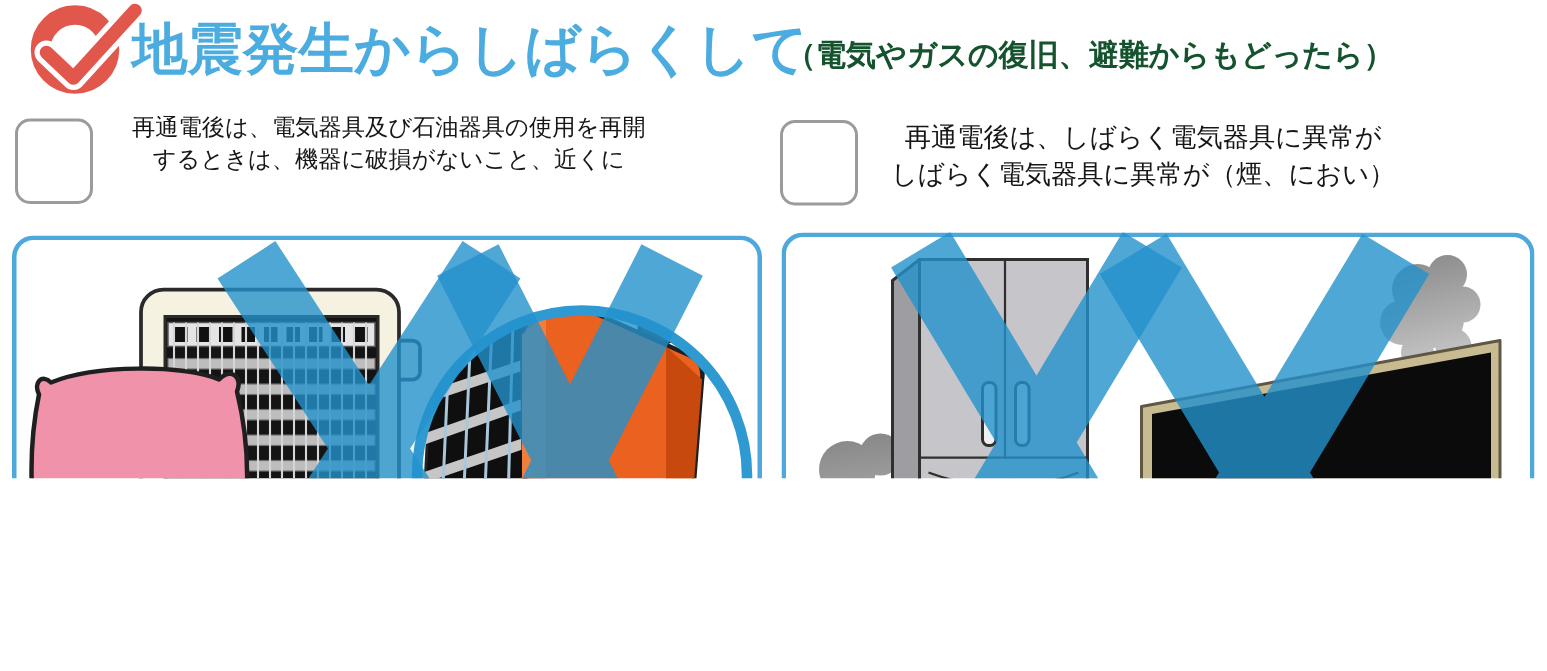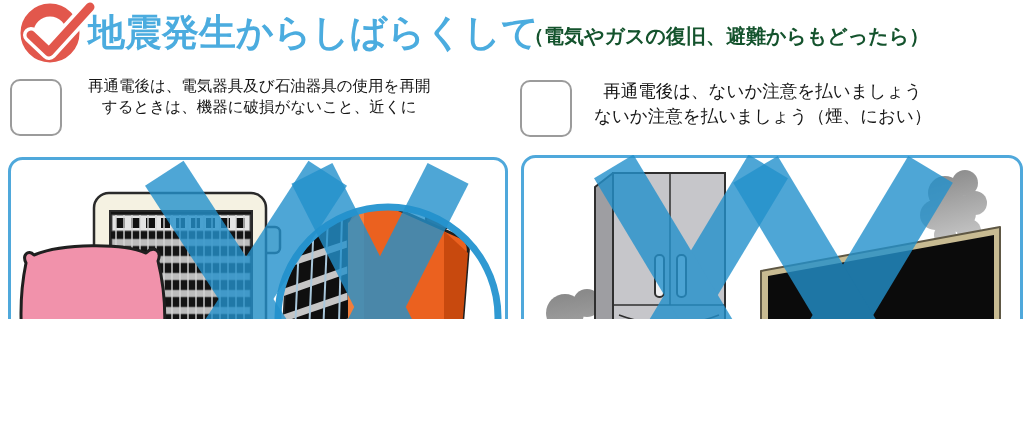--- a/index.html
+++ b/index.html
@@ -50,7 +50,7 @@
 
   <div class="abs checkbox cb2"></div>
   <div class="abs check-text txt2">
-    <div>再通電後は、ないか注意を払いましょう</div>
+    <div>再通電後は、しばらく電気器具に異常が</div>
     <div>ないか注意を払いましょう（煙、におい）</div>
   </div>
 

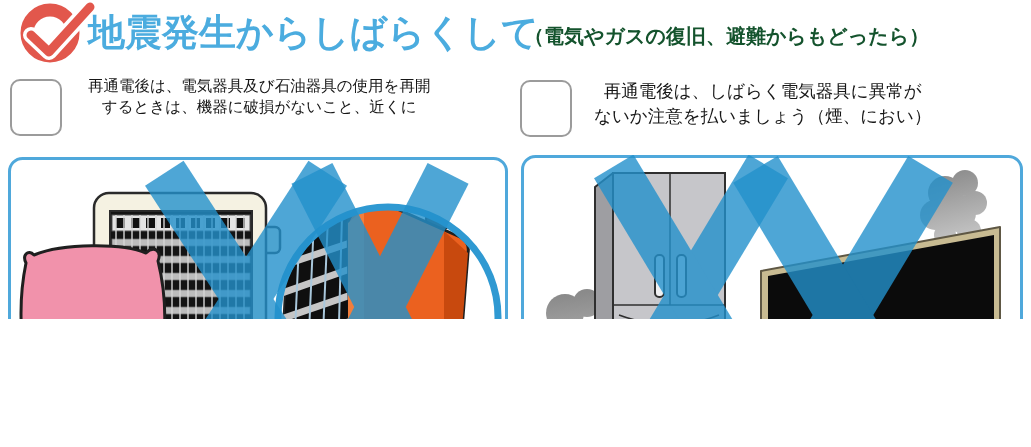--- a/index.html
+++ b/index.html
@@ -51,7 +51,7 @@
   <div class="abs checkbox cb2"></div>
   <div class="abs check-text txt2">
     <div>再通電後は、しばらく電気器具に異常が</div>
-    <div>ないか注意を払いましょう（煙、におい）</div>
+    <div>しばらく電気器具に異常が（煙、におい）</div>
   </div>
 
   <svg class="abs panelL" width="500" height="284" viewBox="0 0 500 284">

